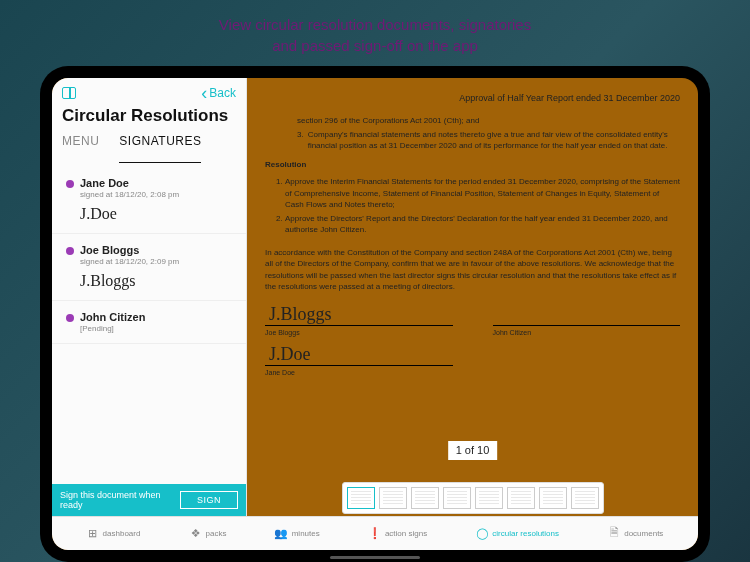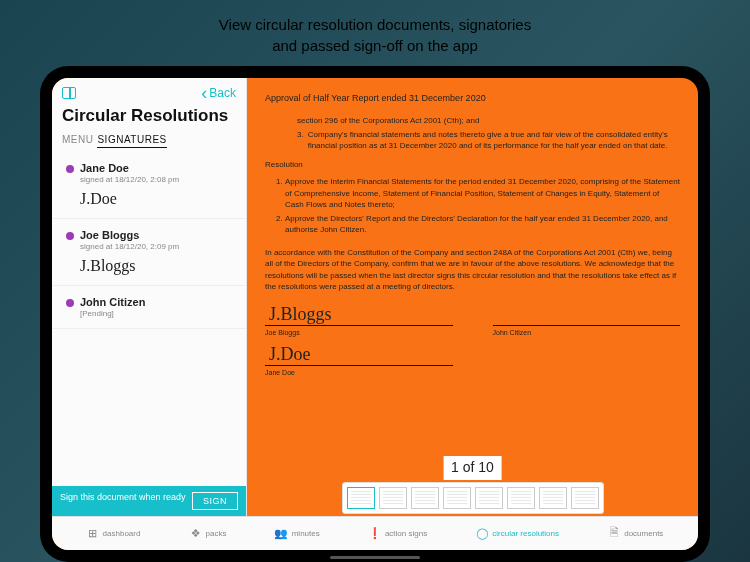--- a/index.html
+++ b/index.html
@@ -4,7 +4,7 @@
 <style>
 *{box-sizing:border-box;margin:0;padding:0;font-family:-apple-system,BlinkMacSystemFont,"Segoe UI",sans-serif}
 body{width:750px;height:562px;background:linear-gradient(135deg,#1a4550 0%,#2a5560 50%,#1a3540 100%);display:flex;flex-direction:column;align-items:center;overflow:hidden}
-.promo-text{color:#000000;text-align:center;font-size:15px;font-weight:300;line-height:1.4;padding:14px 0 10px}
+.promo-text{color:#701a75;text-align:center;font-size:15px;font-weight:300;line-height:1.4;padding:14px 0 10px}
 .tablet{width:670px;height:500px;background:#000;border-radius:28px;padding:12px;position:relative}
 .screen{width:100%;height:100%;background:#f97316;border-radius:16px;overflow:hidden;display:flex;flex-direction:column}
 .app-body{flex:1;display:flex;overflow:hidden}

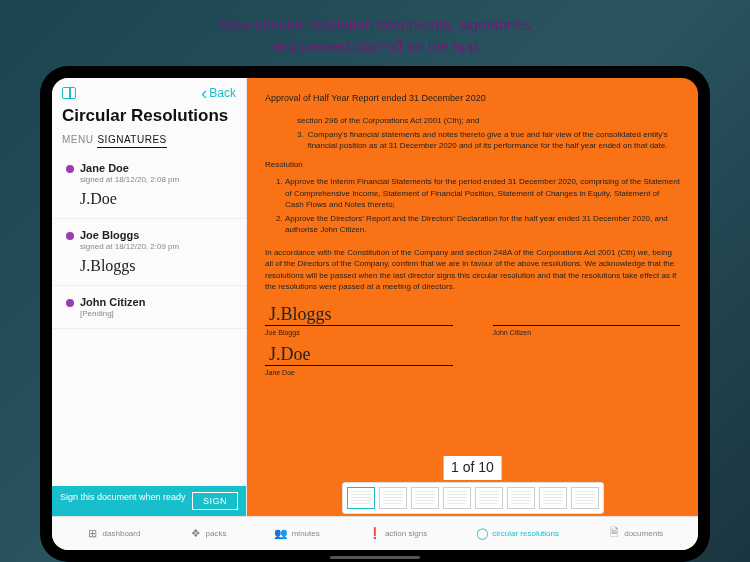--- a/index.html
+++ b/index.html
@@ -6,7 +6,7 @@
 body{width:750px;height:562px;background:linear-gradient(135deg,#1a4550 0%,#2a5560 50%,#1a3540 100%);display:flex;flex-direction:column;align-items:center;overflow:hidden}
 .promo-text{color:#701a75;text-align:center;font-size:15px;font-weight:300;line-height:1.4;padding:14px 0 10px}
 .tablet{width:670px;height:500px;background:#000;border-radius:28px;padding:12px;position:relative}
-.screen{width:100%;height:100%;background:#f97316;border-radius:16px;overflow:hidden;display:flex;flex-direction:column}
+.screen{width:100%;height:100%;background:#a16207;border-radius:16px;overflow:hidden;display:flex;flex-direction:column}
 .app-body{flex:1;display:flex;overflow:hidden}
 .sidebar{width:195px;background:#fbfbfb;border-right:1px solid #e5e5e5;display:flex;flex-direction:column}
 .sb-head{padding:8px 10px 4px}

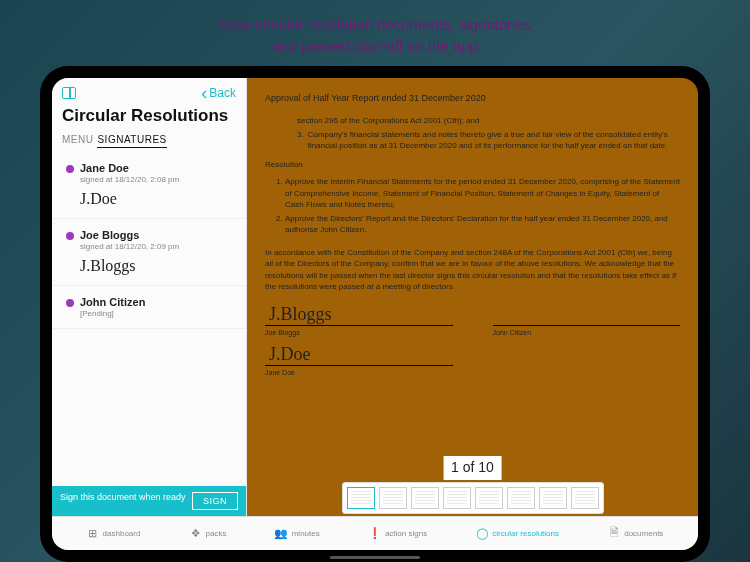--- a/index.html
+++ b/index.html
@@ -28,7 +28,7 @@
 .sign-bar{background:#16bfc9;color:#fff;display:flex;justify-content:space-between;padding:6px 8px;font-size:9px}
 .sign-btn{border:1px solid #fff;padding:3px 10px;font-size:9px;letter-spacing:0.5px;background:transparent;color:#fff}
 .doc{flex:1;padding:10px 18px;font-size:8px;color:#222;overflow:hidden;position:relative;line-height:1.4}
-.doc-title{text-align:left;font-size:9px;margin:4px 0 10px}
+.doc-title{text-align:right;font-size:9px;margin:4px 0 10px}
 .doc ol{margin-left:20px;margin-bottom:12px}
 .doc ol li{margin-bottom:3px}
 .doc strong{font-weight:400}

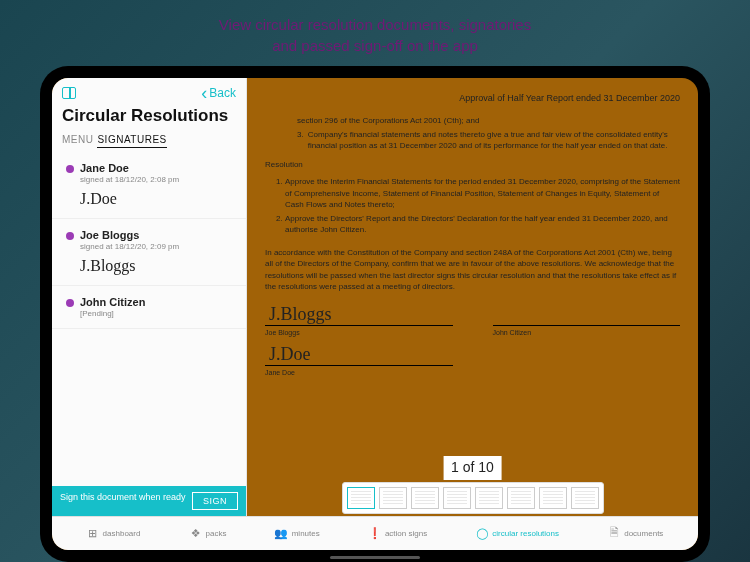--- a/index.html
+++ b/index.html
@@ -16,7 +16,7 @@
 .back{color:#16bfc9;font-size:12px;display:flex;align-items:center;gap:2px}
 .back::before{content:"‹";font-size:18px;line-height:0}
 .page-title{font-size:17px;font-weight:700;color:#111;margin-bottom:8px}
-.tabs{display:flex;gap:4px;font-size:10px;letter-spacing:0.5px;color:#888}
+.tabs{display:flex;gap:20px;font-size:12px;letter-spacing:0.5px;color:#888}
 .tabs span.active{color:#111;border-bottom:1.5px solid #111;padding-bottom:2px}
 .sig-list{flex:1;overflow:auto}
 .sig-item{padding:10px 14px;border-bottom:1px solid #eee}

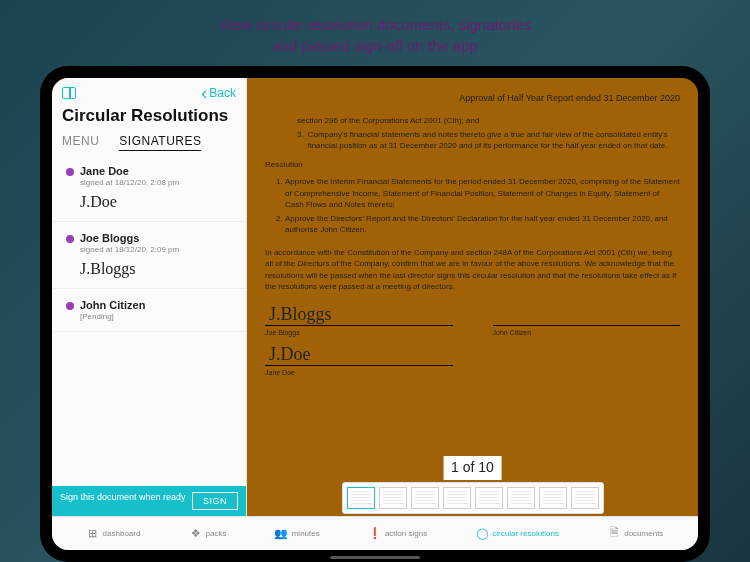--- a/index.html
+++ b/index.html
@@ -17,7 +17,7 @@
 .back::before{content:"‹";font-size:18px;line-height:0}
 .page-title{font-size:17px;font-weight:700;color:#111;margin-bottom:8px}
 .tabs{display:flex;gap:20px;font-size:12px;letter-spacing:0.5px;color:#888}
-.tabs span.active{color:#111;border-bottom:1.5px solid #111;padding-bottom:2px}
+.tabs span.active{color:#111;border-bottom:1.5px solid #111;padding-bottom:14px}
 .sig-list{flex:1;overflow:auto}
 .sig-item{padding:10px 14px;border-bottom:1px solid #eee}
 .sig-row{display:flex;align-items:flex-start;gap:6px}

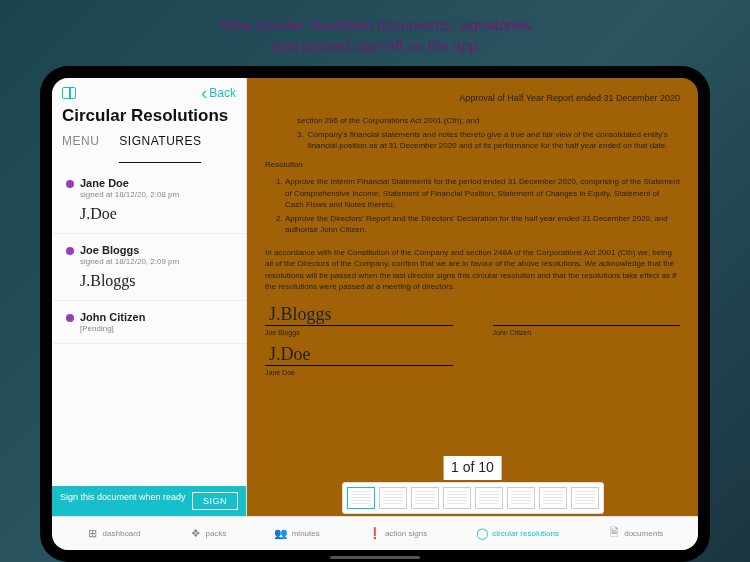--- a/index.html
+++ b/index.html
@@ -31,7 +31,7 @@
 .doc-title{text-align:right;font-size:9px;margin:4px 0 10px}
 .doc ol{margin-left:20px;margin-bottom:12px}
 .doc ol li{margin-bottom:3px}
-.doc strong{font-weight:400}
+.doc strong{font-weight:700}
 .doc p{margin-bottom:6px}
 .sig-block{display:flex;gap:40px;margin-top:10px}
 .sig-cell{flex:1}

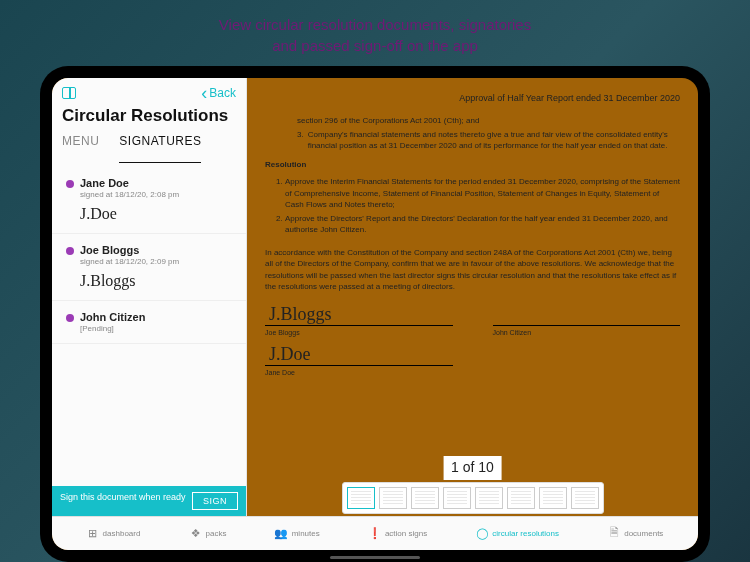--- a/index.html
+++ b/index.html
@@ -37,7 +37,7 @@
 .sig-cell{flex:1}
 .sig-line{border-bottom:1px solid #000;height:24px;font-family:"Brush Script MT",cursive;font-size:18px;padding-left:4px}
 .sig-label{font-size:7px;margin-top:2px}
-.page-ind{position:absolute;bottom:36px;left:50%;transform:translateX(-50%);font-size:14px;background:#fff;padding:2px 8px}
+.page-ind{position:absolute;bottom:56px;left:50%;transform:translateX(-50%);font-size:11px;background:#fff;padding:2px 8px}
 .thumbs{position:absolute;bottom:2px;left:50%;transform:translateX(-50%);display:flex;gap:4px;background:#fff;padding:4px;border:1px solid #ddd;border-radius:3px}
 .thumb{width:28px;height:22px;border:1px solid #ccc;background:#fff;position:relative}
 .thumb.sel{border:1.5px solid #16bfc9}

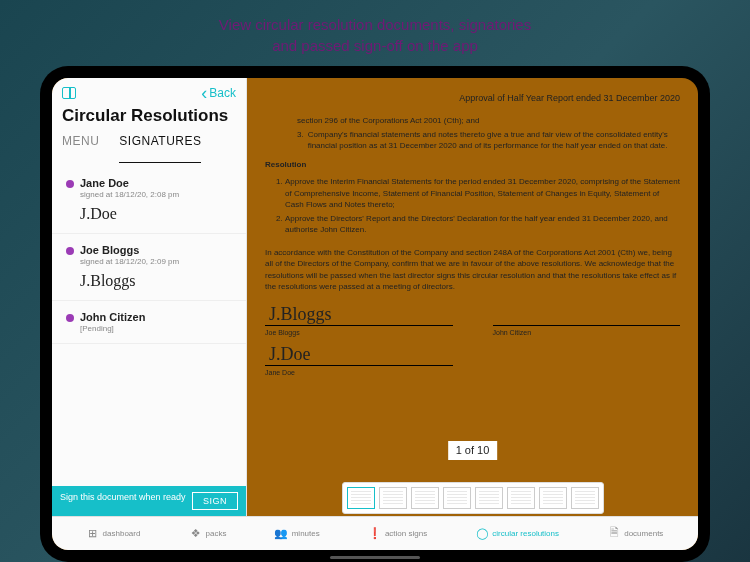--- a/index.html
+++ b/index.html
@@ -25,7 +25,7 @@
 .sig-name{font-size:11px;font-weight:600;color:#222}
 .sig-meta{font-size:8px;color:#888;margin-top:1px}
 .sig-img{font-family:"Brush Script MT",cursive;font-size:16px;color:#222;margin:6px 0 0 14px}
-.sign-bar{background:#16bfc9;color:#fff;display:flex;justify-content:space-between;padding:6px 8px;font-size:9px}
+.sign-bar{background:#16bfc9;color:#fff;display:flex;align-items:center;justify-content:space-between;padding:6px 8px;font-size:9px}
 .sign-btn{border:1px solid #fff;padding:3px 10px;font-size:9px;letter-spacing:0.5px;background:transparent;color:#fff}
 .doc{flex:1;padding:10px 18px;font-size:8px;color:#222;overflow:hidden;position:relative;line-height:1.4}
 .doc-title{text-align:right;font-size:9px;margin:4px 0 10px}

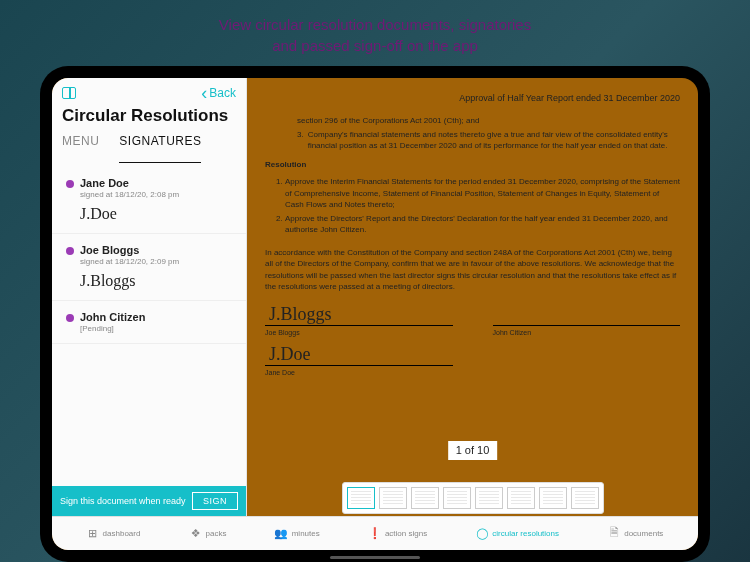--- a/index.html
+++ b/index.html
@@ -26,7 +26,7 @@
 .sig-meta{font-size:8px;color:#888;margin-top:1px}
 .sig-img{font-family:"Brush Script MT",cursive;font-size:16px;color:#222;margin:6px 0 0 14px}
 .sign-bar{background:#16bfc9;color:#fff;display:flex;align-items:center;justify-content:space-between;padding:6px 8px;font-size:9px}
-.sign-btn{border:1px solid #fff;padding:3px 10px;font-size:9px;letter-spacing:0.5px;background:transparent;color:#fff}
+.sign-btn{border:1px solid #fff;padding:3px 16px;font-size:9px;letter-spacing:0.5px;background:transparent;color:#fff}
 .doc{flex:1;padding:10px 18px;font-size:8px;color:#222;overflow:hidden;position:relative;line-height:1.4}
 .doc-title{text-align:right;font-size:9px;margin:4px 0 10px}
 .doc ol{margin-left:20px;margin-bottom:12px}

